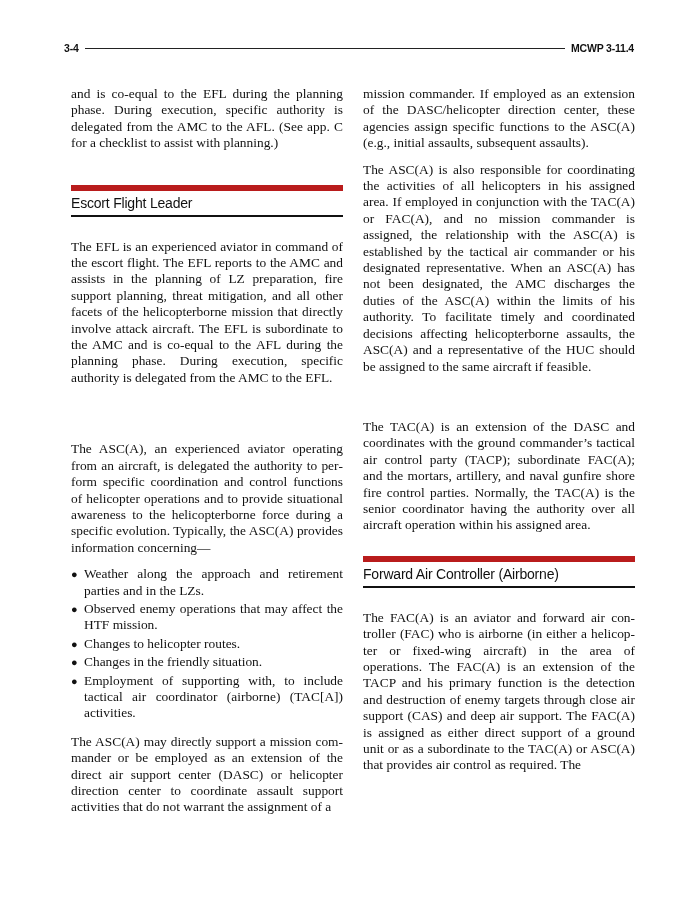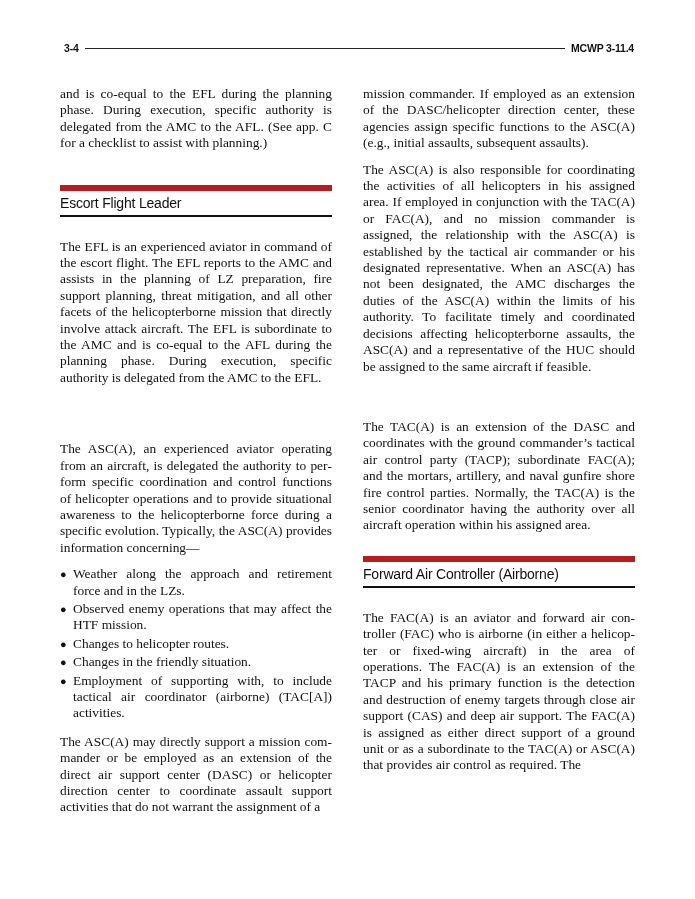--- a/index.html
+++ b/index.html
@@ -9,7 +9,7 @@
   .header .pgnum, .header .pub { font-family: "Liberation Sans", sans-serif; font-weight: bold; font-size: 10.5px; white-space: nowrap; letter-spacing: -0.2px; }
   .header .rule { flex: 1; height: 0; border-top: 1px solid #222; margin: 0 6px; }
   .col { position: absolute; top: 86px; width: 272px; font-family: "Liberation Serif", serif; font-size: 13.4px; line-height: 16.4px; }
-  .col.left { left: 52px; }
+  .col.left { left: 63px; }
   .col.right { left: 355px; width: 272px; }
   .p { margin: 0 0 0 0; text-align: justify; hyphens: manual; }
   .heading { border-top: 6px solid #b91c1c; border-bottom: 2px solid #111; font-family: "Liberation Sans", sans-serif; font-size: 14px; line-height: 16px; padding: 4px 0 4px 0; letter-spacing: -0.2px; }

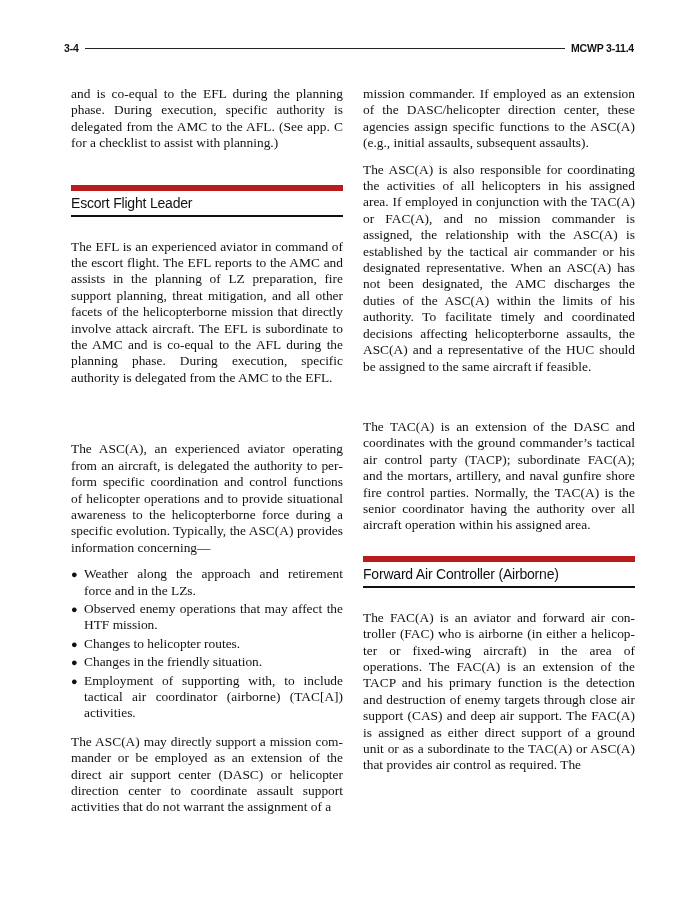--- a/index.html
+++ b/index.html
@@ -42,7 +42,7 @@
 
     <div style="height:10px"></div>
     <ul class="bullets">
-      <li><span class="dot">●</span><span>Weather along the approach and retirement force and in the LZs.</span></li>
+      <li><span class="dot">●</span><span>Weather along the approach and retirement parties and in the LZs.</span></li>
       <li><span class="dot">●</span><span>Observed enemy operations that may affect the HTF mission.</span></li>
       <li><span class="dot">●</span><span>Changes to helicopter routes.</span></li>
       <li><span class="dot">●</span><span>Changes in the friendly situation.</span></li>

